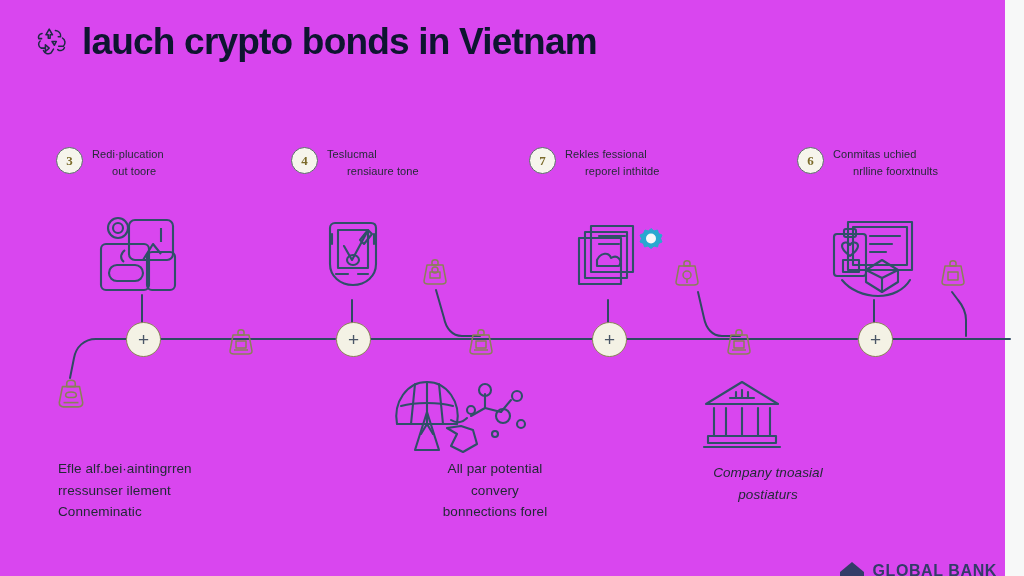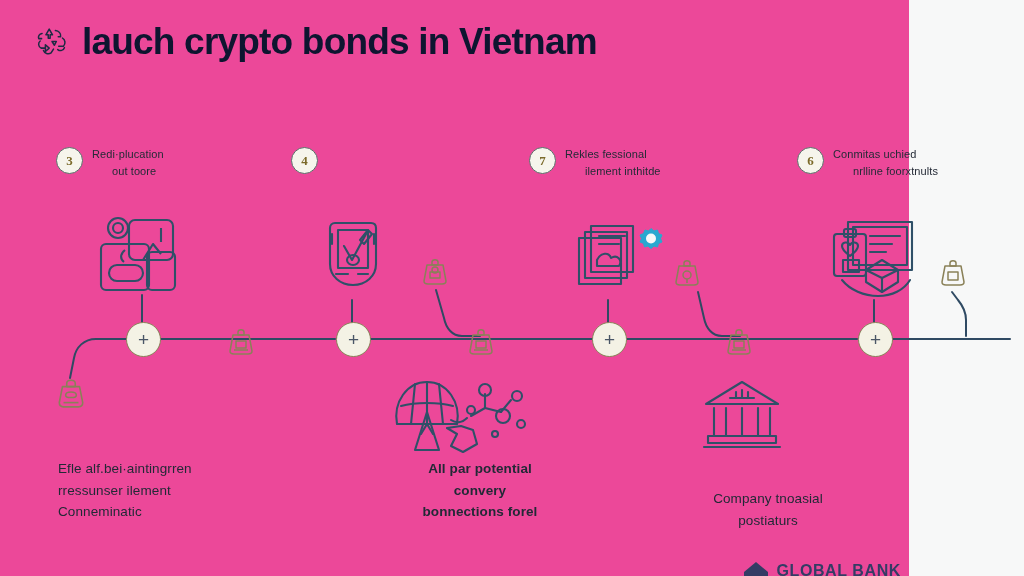--- a/index.html
+++ b/index.html
@@ -16,9 +16,9 @@
   }
   #canvas {
     position: relative;
-    width: 909px;
+    width: 1005px;
     height: 576px;
-    background: #ec4899;
+    background: #d946ef;
   }
 
   

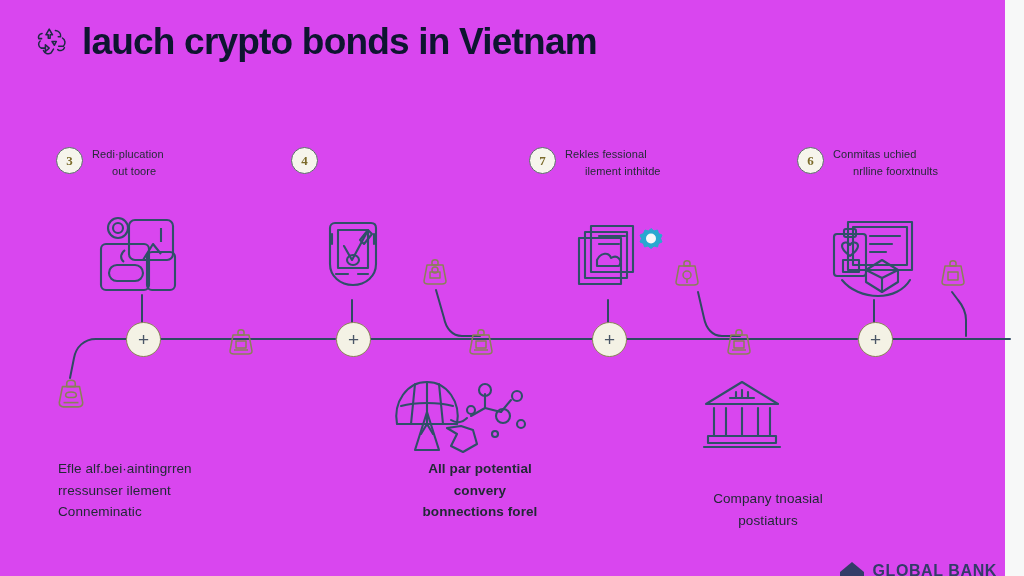--- a/index.html
+++ b/index.html
@@ -200,6 +200,10 @@
 
   <div class="step" style="left:291px; top:146px;">
     <div class="step-badge">4</div>
+    <div class="step-text">
+      <span>Teslucmal</span>
+      <span class="l2">rensiaure tone</span>
+    </div>
   </div>
 
   <div class="step" style="left:529px; top:146px;">

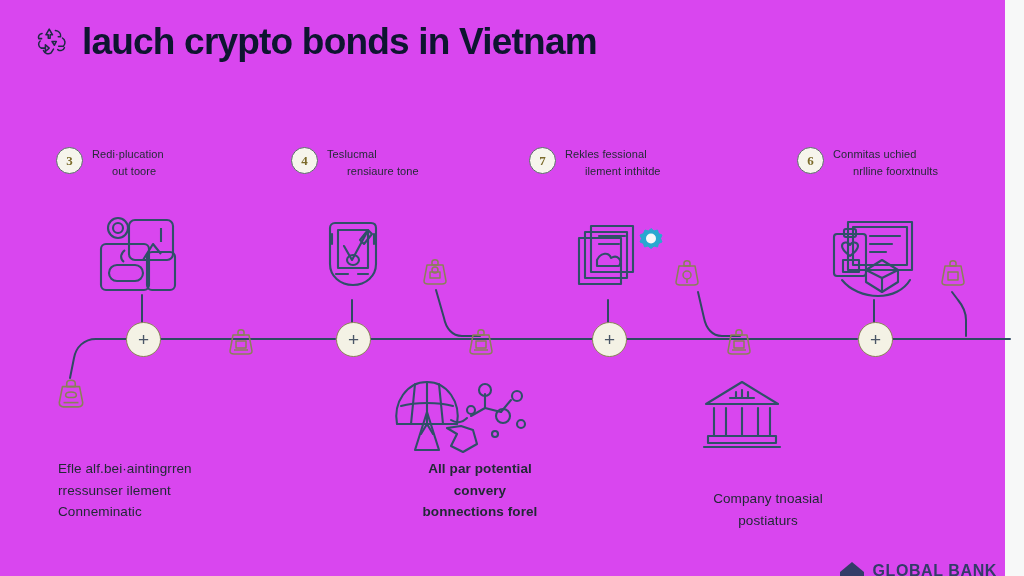--- a/index.html
+++ b/index.html
@@ -210,7 +210,7 @@
     <div class="step-badge">7</div>
     <div class="step-text">
       <span>Rekles fessional</span>
-      <span class="l2">ilement inthitde</span>
+      <span class="l2">reporel inthitde</span>
     </div>
   </div>
 

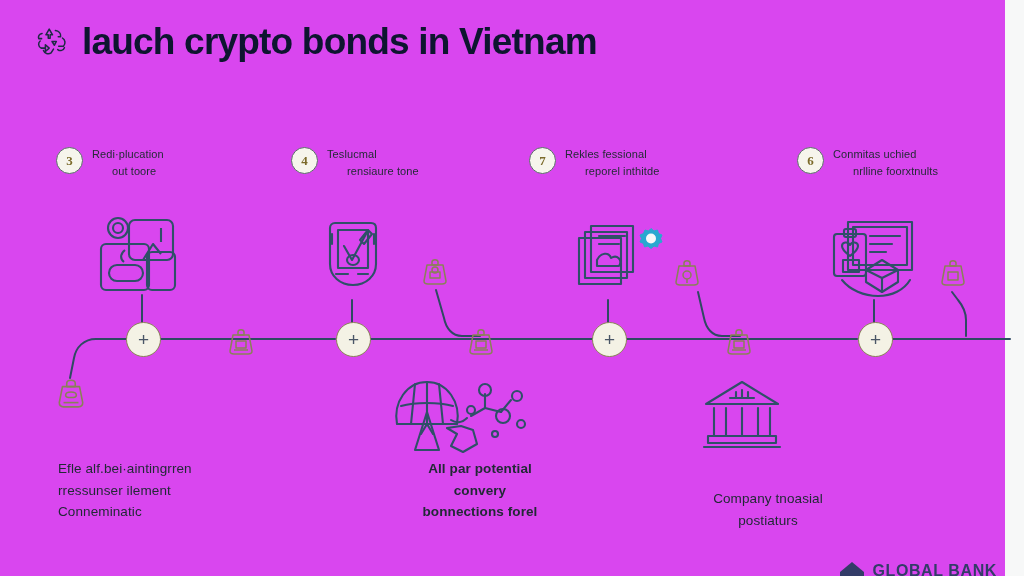--- a/index.html
+++ b/index.html
@@ -381,7 +381,7 @@
       <path d="M62 56 L72 62 L66 74 L78 80 L92 72 L88 58 L76 54 Z"></path>
     </g>
   </svg>
-  <div class="caption center" style="left:362px; top:458px; width:180px;font-weight:bold;">
+  <div class="caption center" style="left:377px; top:458px; width:180px;">
     <div>All par potential</div>
     <div>convery</div>
     <div>bonnections forel</div>

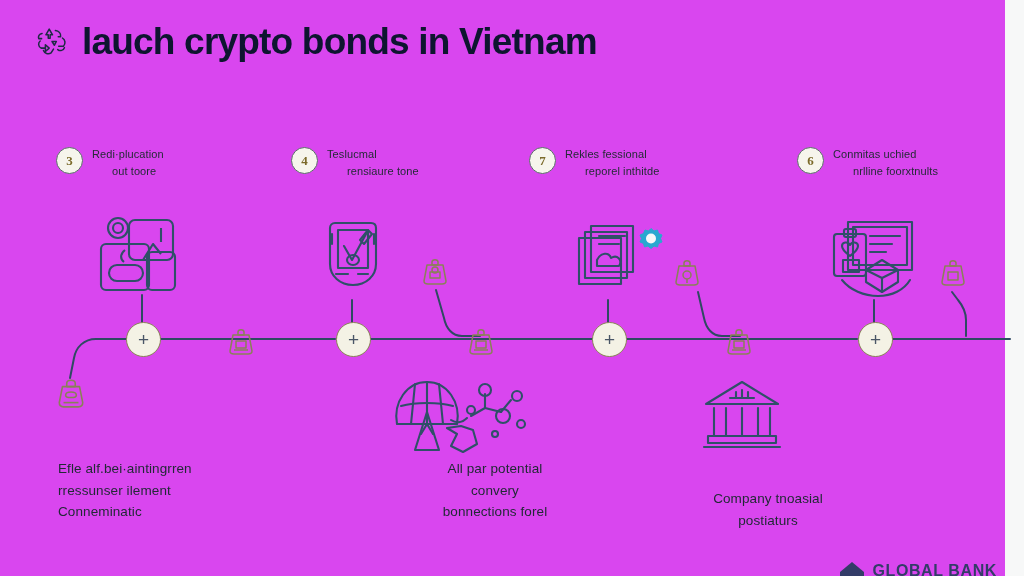--- a/index.html
+++ b/index.html
@@ -404,7 +404,7 @@
       <line x1="4" y1="69" x2="80" y2="69"></line>
     </g>
   </svg>
-  <div class="caption center" style="left:650px; top:488px; width:180px;">
+  <div class="caption center" style="left:650px; top:462px; width:180px;font-style:italic;">
     <div>Company tnoasial</div>
     <div>postiaturs</div>
   </div>

